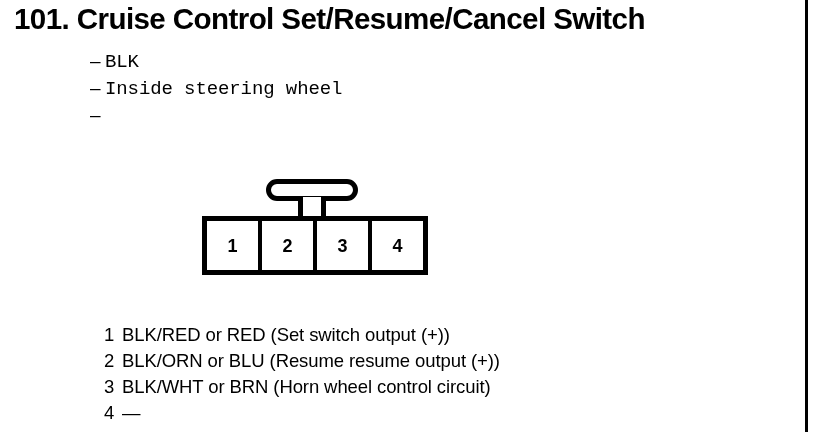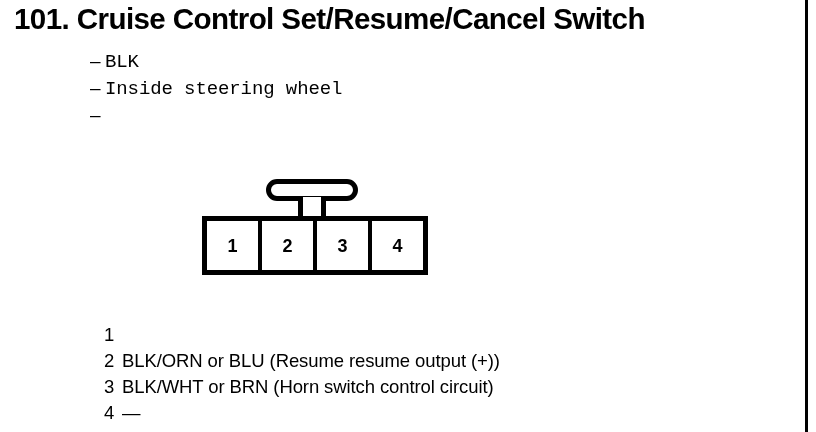--- a/index.html
+++ b/index.html
@@ -209,6 +209,7 @@
 
   <div class="terminal-row">
     <span class="terminal-num">1</span>
+    <span class="terminal-desc">BLK/RED or RED (Set switch output (+))</span>
   </div>
 
   <div class="terminal-row">

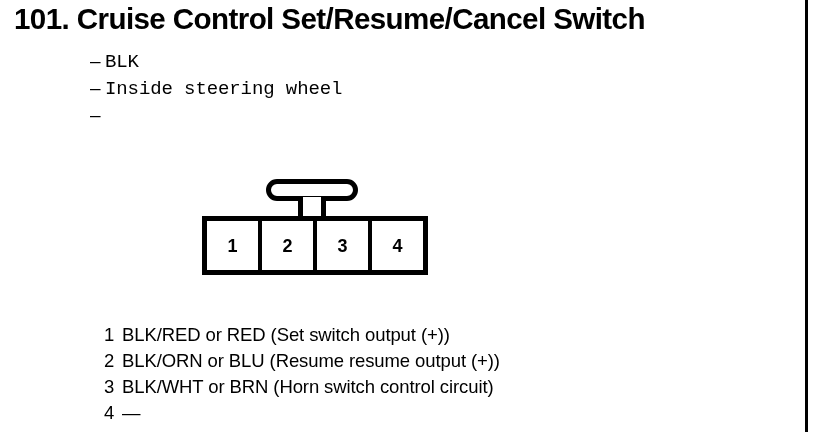--- a/index.html
+++ b/index.html
@@ -219,7 +219,7 @@
 
   <div class="terminal-row">
     <span class="terminal-num">3</span>
-    <span class="terminal-desc">BLK/WHT or BRN (Horn switch control circuit)</span>
+    <span class="terminal-desc">BLK/WHT or BRN (Horn wheel control circuit)</span>
   </div>
 
   <div class="terminal-row">

